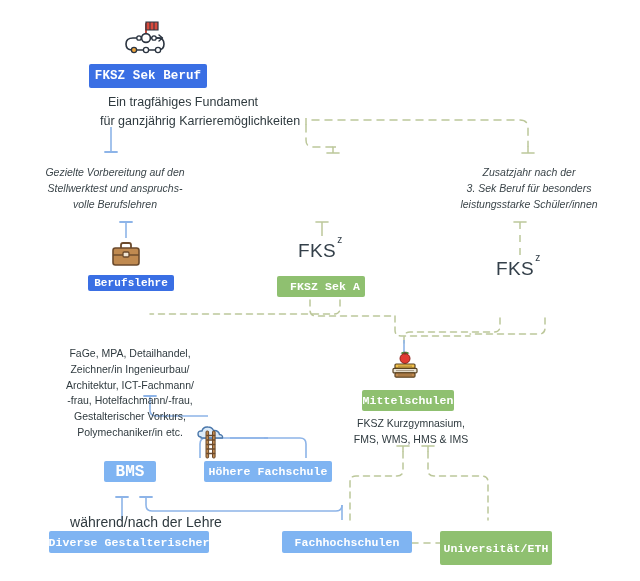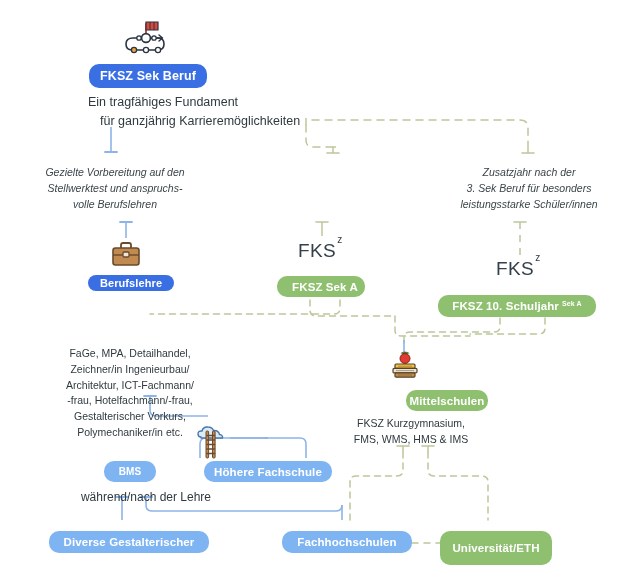--- a/index.html
+++ b/index.html
@@ -17,13 +17,14 @@
   
   .badge{
     position:absolute;
-    border-radius:10px;
+    border-radius:2px;
     color:#ffffff;
     font-weight:bold;
     letter-spacing:.1px;
     white-space:nowrap;
     display:flex;align-items:center;justify-content:center;
     box-sizing:border-box;
+    font-family:Liberation Mono, monospace;
   }
   .badge.blue-strong{background:#3a6fe4;}
   .badge.blue-soft{background:#7fb4f2;}

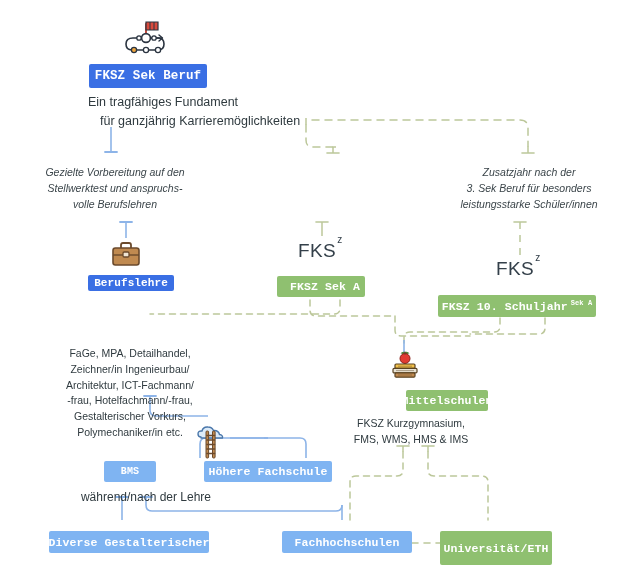--- a/index.html
+++ b/index.html
@@ -132,7 +132,7 @@
 
   <div class="badge blue-strong" style="left:89px;top:64px;width:118px;height:24px;font-size:12.5px;">FKSZ Sek Beruf</div>
 
-  <div class="text lead" style="left:88px;top:92px;width:330px;">Ein tragfähiges Fundament</div>
+  <div class="text lead" style="left:108px;top:92px;width:330px;">Ein tragfähiges Fundament</div>
   <div class="text lead" style="left:100px;top:111px;width:330px;">für ganzjährig Karrieremöglichkeiten</div>
 
   <div class="text italic" style="left:30px;top:165px;width:170px;">Gezielte Vorbereitung auf den

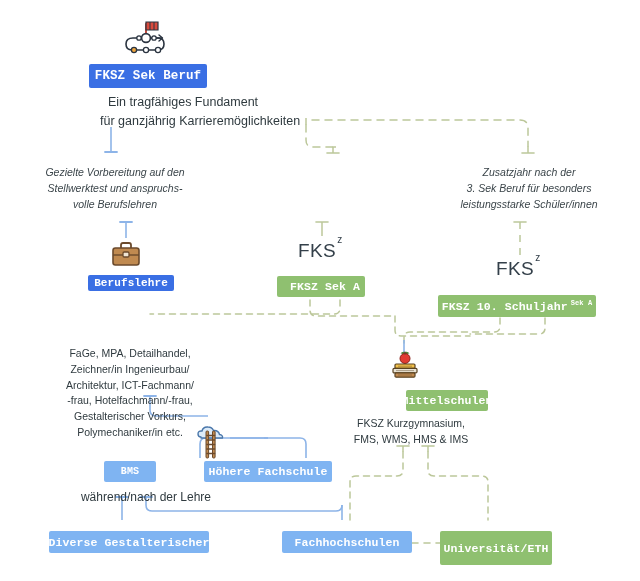--- a/index.html
+++ b/index.html
@@ -172,10 +172,6 @@
 
   <div class="badge green" style="left:277px;top:276px;width:88px;height:21px;font-size:11.5px;padding-left:8px;">FKSZ Sek A</div>
 
-  <div class="badge green" style="left:438px;top:295px;width:158px;height:22px;font-size:11.5px;">
-    <span>FKSZ 10. Schuljahr</span>
-      <sup>Sek A</sup>
-  </div>
 
   <div class="icon" style="left:390px;top:348px;">
     <svg width="30" height="32" viewBox="0 0 30 32">

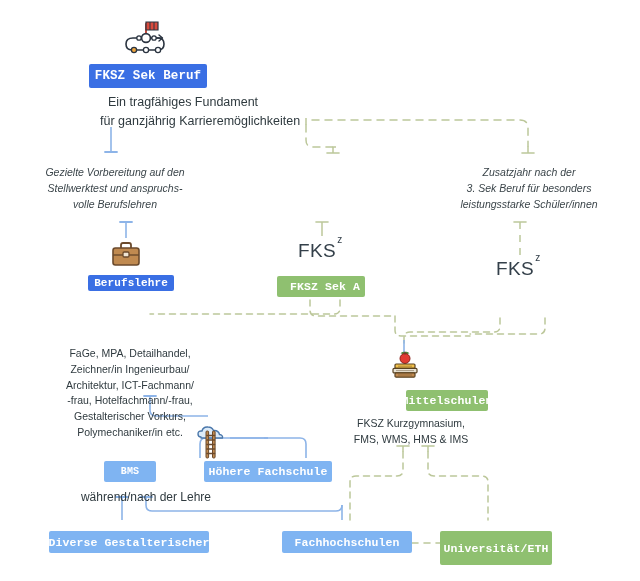--- a/index.html
+++ b/index.html
@@ -185,7 +185,7 @@
     </svg>
   </div>
 
-  <div class="badge green" style="left:362px;top:390px;width:82px;height:21px;font-size:11.5px;margin-left:44px;">Mittelschulen</div>
+  <div class="badge green" style="left:362px;top:390px;width:92px;height:21px;font-size:11.5px;">Mittelschulen</div>
 
   <div class="text sub" style="left:340px;top:416px;width:142px;">FKSZ Kurzgymnasium,
 FMS, WMS, HMS &amp; IMS</div>

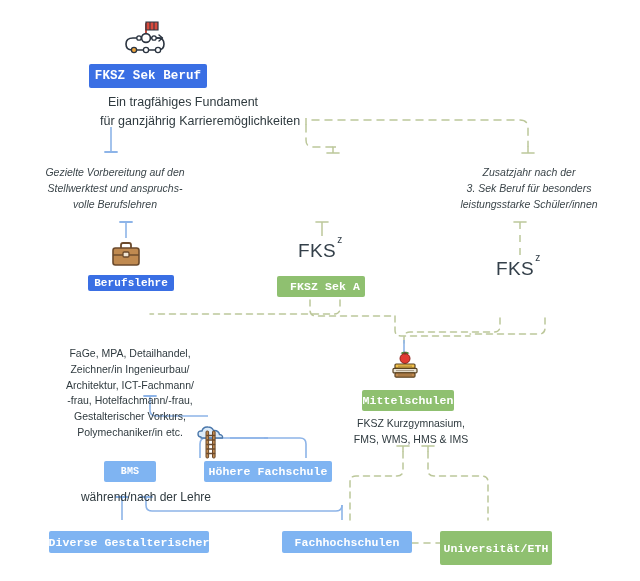--- a/index.html
+++ b/index.html
@@ -199,7 +199,7 @@
     </svg>
   </div>
 
-  <div class="badge blue-soft" style="left:104px;top:461px;width:52px;height:21px;font-size:10px;">BMS</div>
+  <div class="badge blue-soft" style="left:104px;top:461px;width:52px;height:21px;font-size:16px;">BMS</div>
 
   <div class="badge blue-soft" style="left:204px;top:461px;width:128px;height:21px;font-size:11.5px;">Höhere Fachschule</div>
 

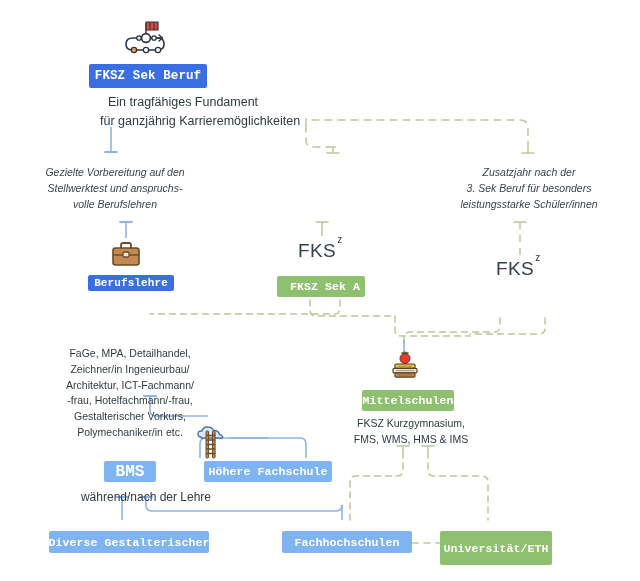--- a/index.html
+++ b/index.html
@@ -37,7 +37,7 @@
   .italic{font-style:italic;font-size:10.5px;color:#3b454a;line-height:1.5;text-align:center;}
   .list{font-size:10.5px;color:#2f3a3f;line-height:1.5;}
   .sub{font-size:10.5px;color:#2f3a3f;line-height:1.5;}
-  .caption{font-size:12px;color:#2f3a3f;}
+  .caption{font-size:14px;color:#2f3a3f;margin-top:24px;}
 
   
   .fksz{position:absolute;font-size:19px;font-weight:normal;color:#34404a;letter-spacing:.4px;}

